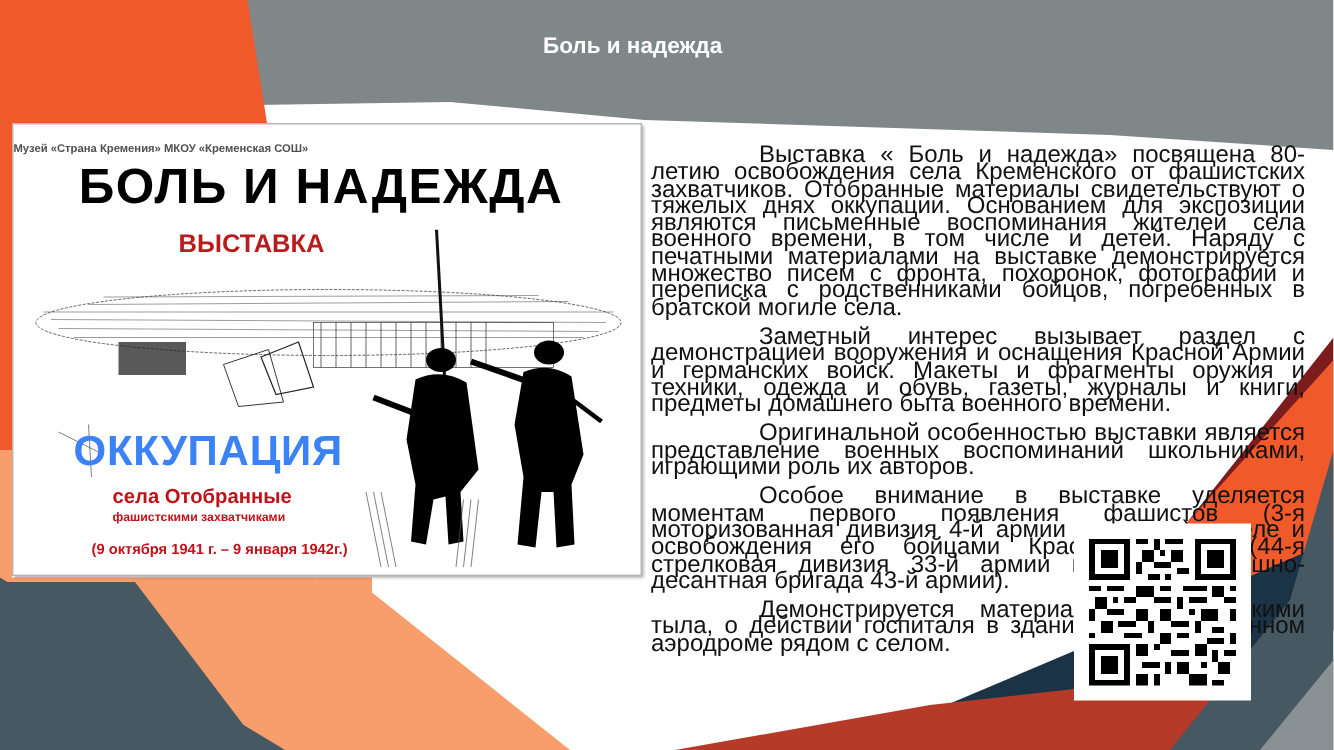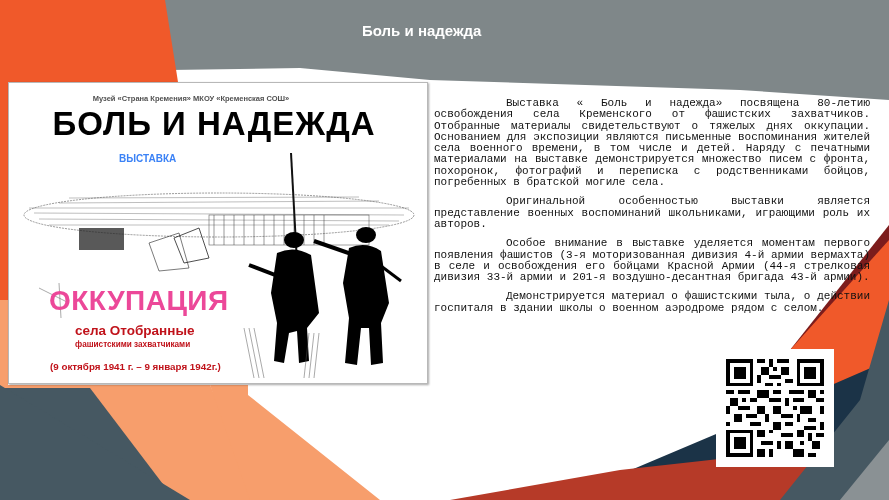--- a/index.html
+++ b/index.html
@@ -43,7 +43,7 @@
 </div>
 
 <div class="poster" style="width:418px; left:8px; top:82px; height:300px;">
-  <div style="position:absolute; left:0; top:11px; width:364px; text-align:center; font-size:7.5px; font-weight:bold; color:#505050;">Музей «Страна Кремения» МКОУ «Кременская СОШ»</div>
+  <div style="position:absolute; left:0; top:11px; width:364px; text-align:left; font-size:7.5px; font-weight:bold; color:#505050;">Музей «Страна Кремения» МКОУ «Кременская СОШ»</div>
   <div style="position:absolute; left:0; top:22px; width:410px; text-align:center; font-size:33px; font-weight:900; color:#000; letter-spacing:1px;">БОЛЬ И НАДЕЖДА</div>
   <div style="position:absolute; left:110px; top:70px; font-size:10px; font-weight:bold; color:#3b82f6;">ВЫСТАВКА</div>
 

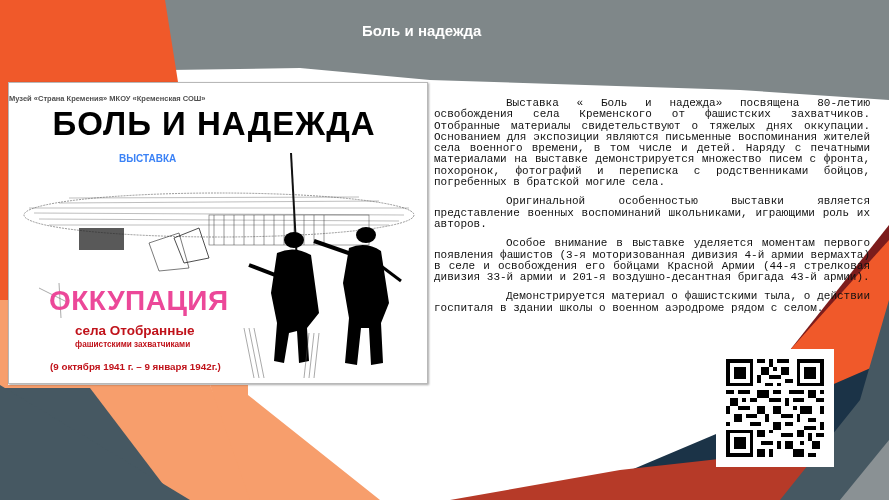--- a/index.html
+++ b/index.html
@@ -9,7 +9,7 @@
   .title span { position:absolute; left:362px; top:0; width:140px; text-align:left; }
   .poster { position:absolute; left:8px; top:82px; width:240px; height:300px; background:#ffffff; border:1px solid #b8b8b8; box-shadow:1px 1px 2px rgba(0,0,0,0.35); overflow:hidden; }
   .poster { width:240px; }
-  .text { position:absolute; left:434px; top:98px; width:436px; font-family:Liberation Mono, monospace; font-size:11px; line-height:11.3px; color:#111; text-align:justify; }
+  .text { position:absolute; left:434px; top:98px; width:436px; font-family:Liberation Sans, sans-serif; font-size:16px; line-height:11.3px; color:#111; text-align:justify; }
   .text p { margin:0 0 8px 0; text-indent:72px; }
   .qr { position:absolute; left:716px; top:349px; width:118px; height:118px; background:#ffffff; }
   .qr svg { position:absolute; left:10px; top:10px; }

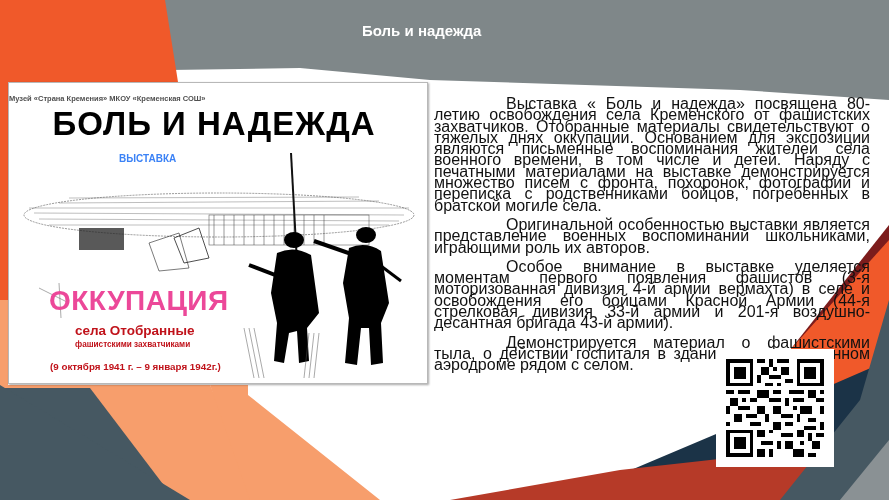--- a/index.html
+++ b/index.html
@@ -45,7 +45,7 @@
 <div class="poster" style="width:418px; left:8px; top:82px; height:300px;">
   <div style="position:absolute; left:0; top:11px; width:364px; text-align:left; font-size:7.5px; font-weight:bold; color:#505050;">Музей «Страна Кремения» МКОУ «Кременская СОШ»</div>
   <div style="position:absolute; left:0; top:22px; width:410px; text-align:center; font-size:33px; font-weight:900; color:#000; letter-spacing:1px;">БОЛЬ И НАДЕЖДА</div>
-  <div style="position:absolute; left:110px; top:70px; font-size:10px; font-weight:bold; color:#3b82f6;">ВЫСТАВКА</div>
+  <div style="position:absolute; left:110px; top:70px; font-size:17px; font-weight:bold; color:#b91c1c;">ВЫСТАВКА</div>
 
   <svg style="position:absolute; left:0; top:70px;" width="418" height="228" viewBox="0 0 418 228" xmlns="http://www.w3.org/2000/svg">
     <ellipse cx="210" cy="62" rx="195" ry="22" fill="none" stroke="#555" stroke-width="0.6" stroke-dasharray="2,1"></ellipse>

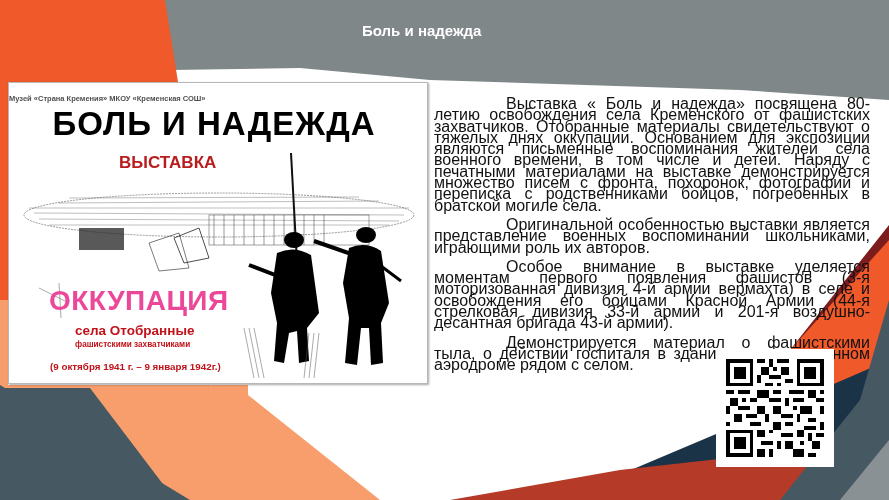--- a/index.html
+++ b/index.html
@@ -106,6 +106,7 @@
 
 <div class="text">
   <p>Выставка « Боль и надежда» посвящена 80-летию освобождения села Кременского от фашистских захватчиков. Отобранные материалы свидетельствуют о тяжелых днях оккупации. Основанием для экспозиции являются письменные воспоминания жителей села военного времени, в том числе и детей. Наряду с печатными материалами на выставке демонстрируется множество писем с фронта, похоронок, фотографий и переписка с родственниками бойцов, погребенных в братской могиле села.</p>
+  <p>Заметный интерес вызывает раздел с демонстрацией вооружения и оснащения Красной Армии и германских войск. Макеты и фрагменты оружия и техники, одежда и обувь, газеты, журналы и книги, предметы домашнего быта военного времени.</p>
   <p>Оригинальной особенностью выставки является представление военных воспоминаний школьниками, играющими роль их авторов.</p>
   <p>Особое внимание в выставке уделяется моментам первого появления фашистов (3-я моторизованная дивизия 4-й армии вермахта) в селе и освобождения его бойцами Красной Армии (44-я стрелковая дивизия 33-й армии и 201-я воздушно-десантная бригада 43-й армии).</p>
   <p>Демонстрируется материал о фашистскими тыла, о действии госпиталя в здании школы о военном аэродроме рядом с селом.</p>

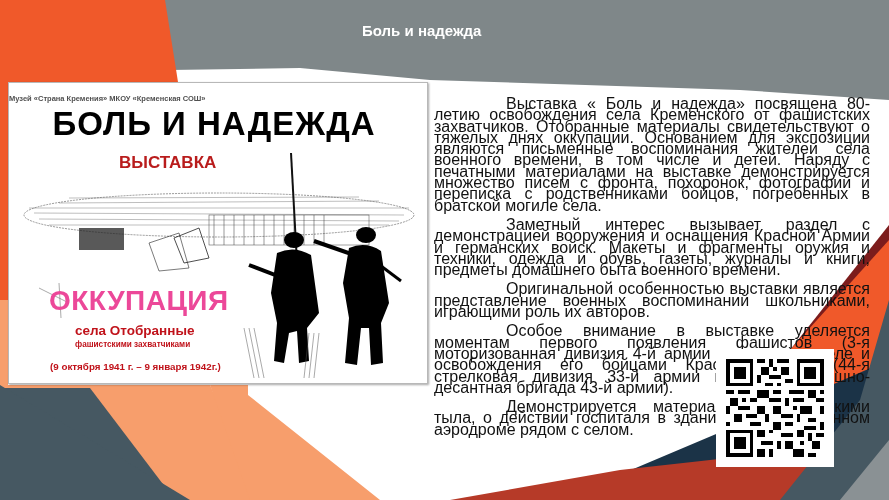--- a/index.html
+++ b/index.html
@@ -98,7 +98,7 @@
     </g>
   </svg>
 
-  <div style="position:absolute; left:40px; top:202px; font-size:28px; font-weight:900; color:#ec4899; letter-spacing:0.5px;">ОККУПАЦИЯ</div>
+  <div style="position:absolute; left:40px; top:202px; font-size:28px; font-weight:900; color:#3b82f6; letter-spacing:0.5px;">ОККУПАЦИЯ</div>
   <div style="position:absolute; left:66px; top:240px; font-size:13.5px; font-weight:bold; color:#c0121a;">села Отобранные</div>
   <div style="position:absolute; left:66px; top:257px; font-size:8.2px; font-weight:bold; color:#c0121a;text-align:right;">фашистскими захватчиками</div>
   <div style="position:absolute; left:41px; top:278px; font-size:9.8px; font-weight:bold; color:#c0121a;">(9 октября 1941 г. – 9 января 1942г.)</div>

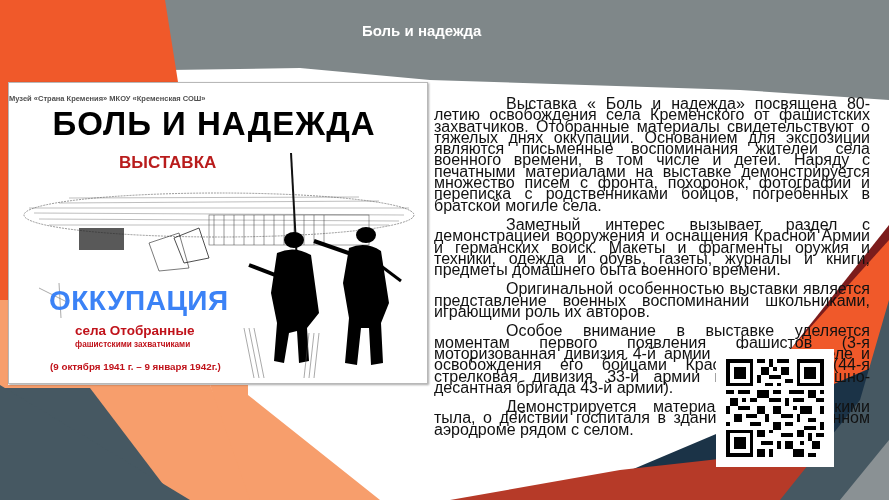--- a/index.html
+++ b/index.html
@@ -101,7 +101,7 @@
   <div style="position:absolute; left:40px; top:202px; font-size:28px; font-weight:900; color:#3b82f6; letter-spacing:0.5px;">ОККУПАЦИЯ</div>
   <div style="position:absolute; left:66px; top:240px; font-size:13.5px; font-weight:bold; color:#c0121a;">села Отобранные</div>
   <div style="position:absolute; left:66px; top:257px; font-size:8.2px; font-weight:bold; color:#c0121a;text-align:right;">фашистскими захватчиками</div>
-  <div style="position:absolute; left:41px; top:278px; font-size:9.8px; font-weight:bold; color:#c0121a;">(9 октября 1941 г. – 9 января 1942г.)</div>
+  <div style="position:absolute; left:52px; top:278px; font-size:9.8px; font-weight:bold; color:#c0121a;">(9 октября 1941 г. – 9 января 1942г.)</div>
 </div>
 
 <div class="text">

